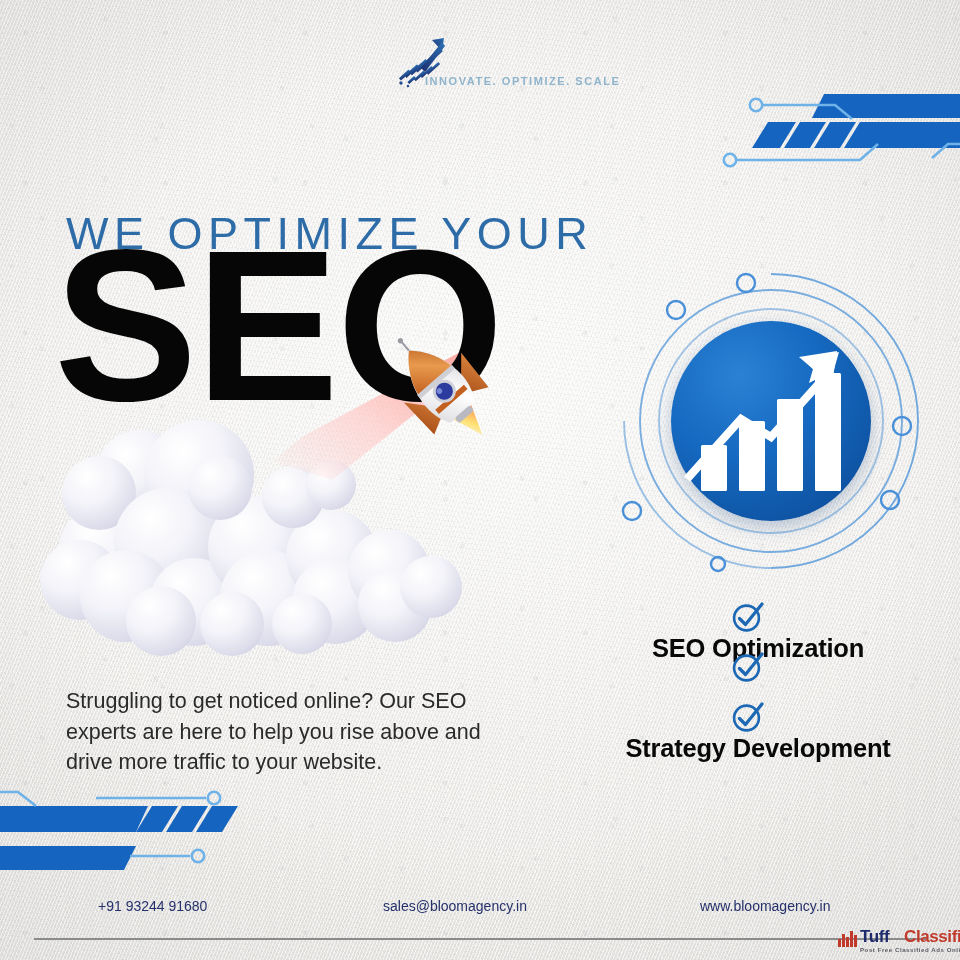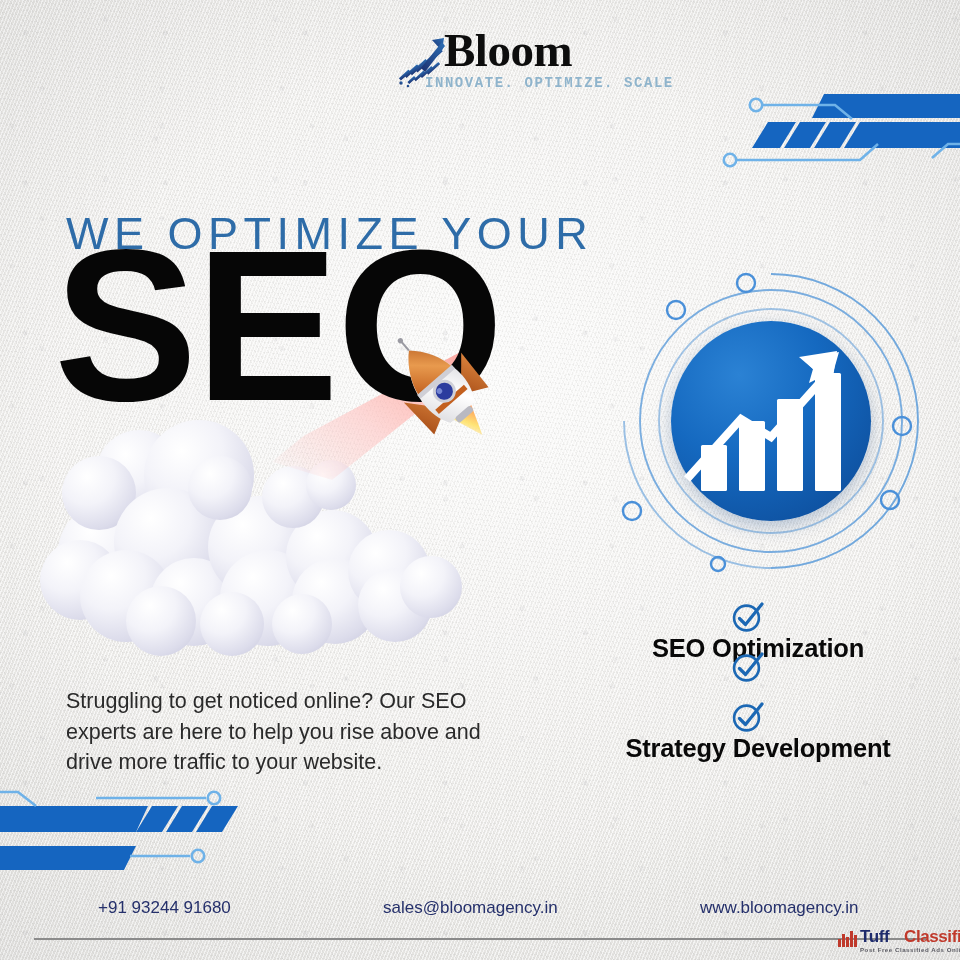--- a/index.html
+++ b/index.html
@@ -168,7 +168,6 @@
         </g>
       </svg>
     </span>
-    <span class="brand">Bloom</span>
     <span class="tagline">INNOVATE. OPTIMIZE. SCALE</span>
   </div>
 

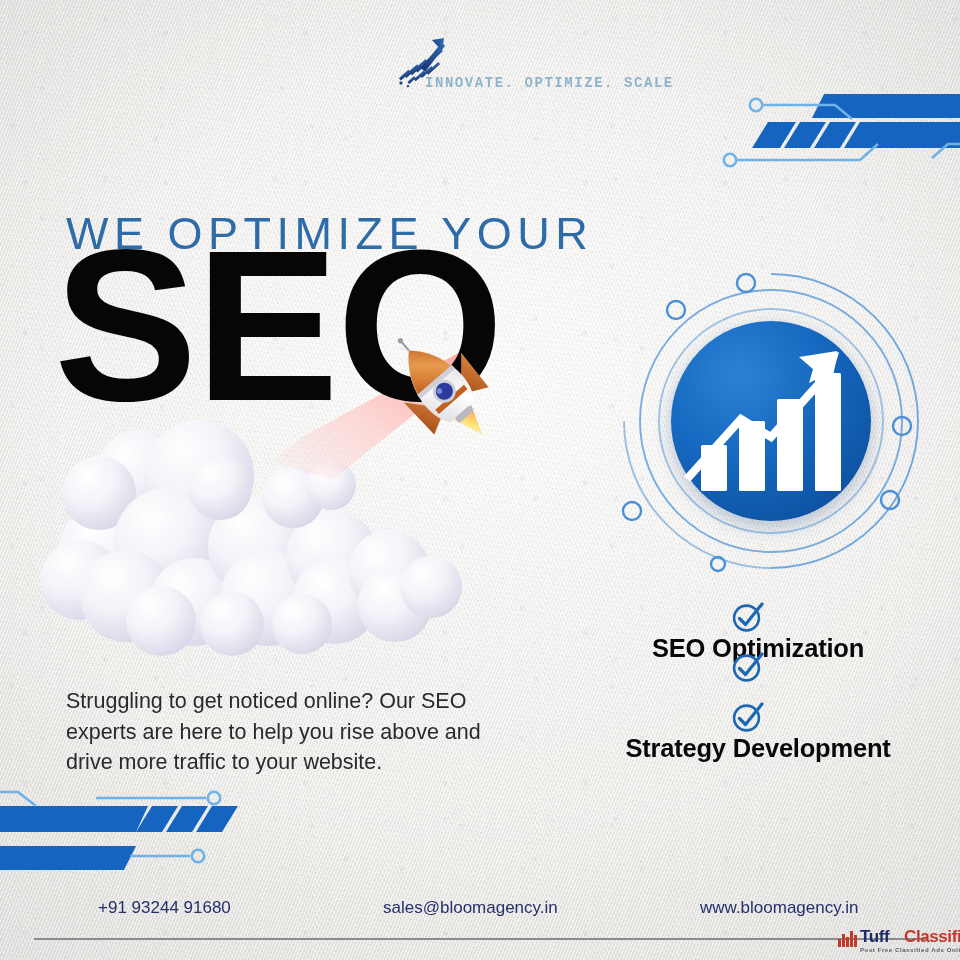--- a/index.html
+++ b/index.html
@@ -46,7 +46,7 @@
   }
   #logo .tagline{
     position:absolute;left:33px;top:45px;
-    font-size:14px;font-weight:700;color:#8fb4cc;letter-spacing:1.55px;white-space:nowrap;font-family:Liberation Mono, monospace;
+    font-size:11px;font-weight:700;color:#8fb4cc;letter-spacing:1.55px;white-space:nowrap;
   }
 
   

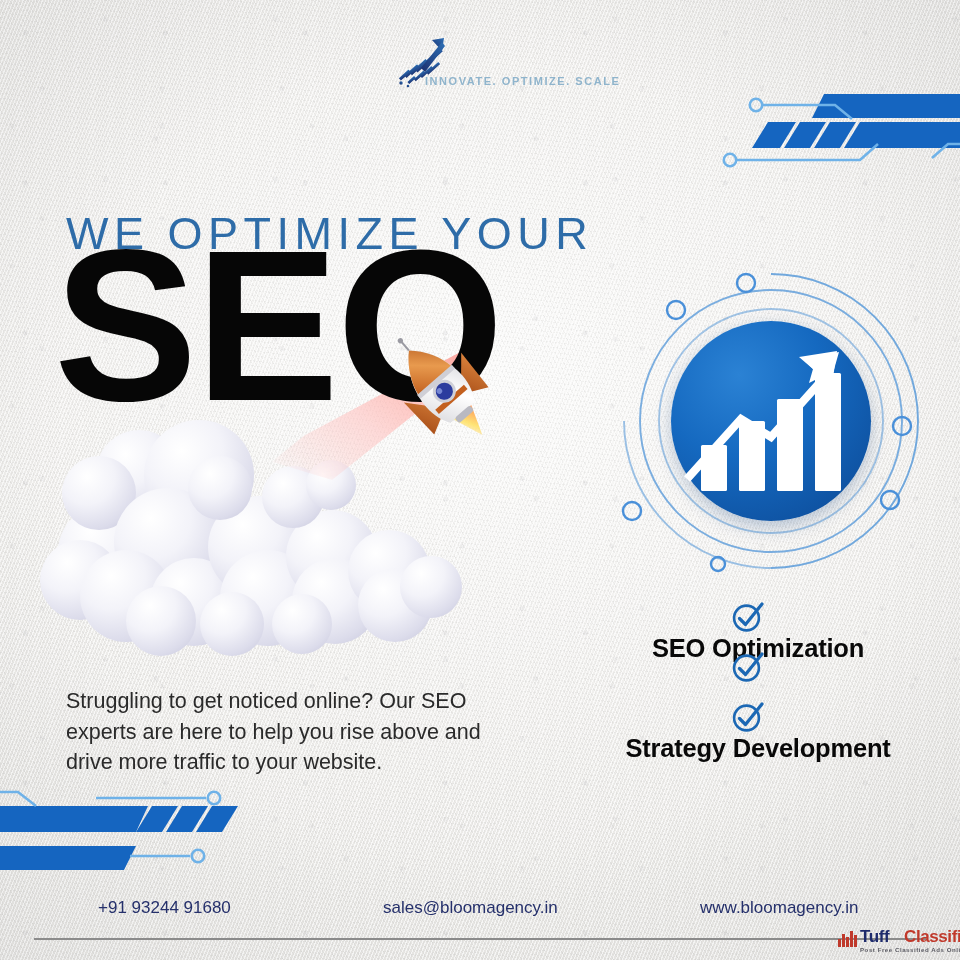--- a/index.html
+++ b/index.html
@@ -107,7 +107,7 @@
   #rule{position:absolute;left:34px;top:938px;width:892px;height:2px;background:#8b8b8b;}
   #footer{position:absolute;left:0;top:898px;width:960px;height:34px;}
   #footer .it{
-    position:absolute;font-size:17px;color:#25306b;font-weight:400;white-space:nowrap;
+    position:absolute;font-size:14px;color:#25306b;font-weight:400;white-space:nowrap;
   }
   #f-phone{left:98px;top:0;}
   #f-mail{left:383px;top:0;}

